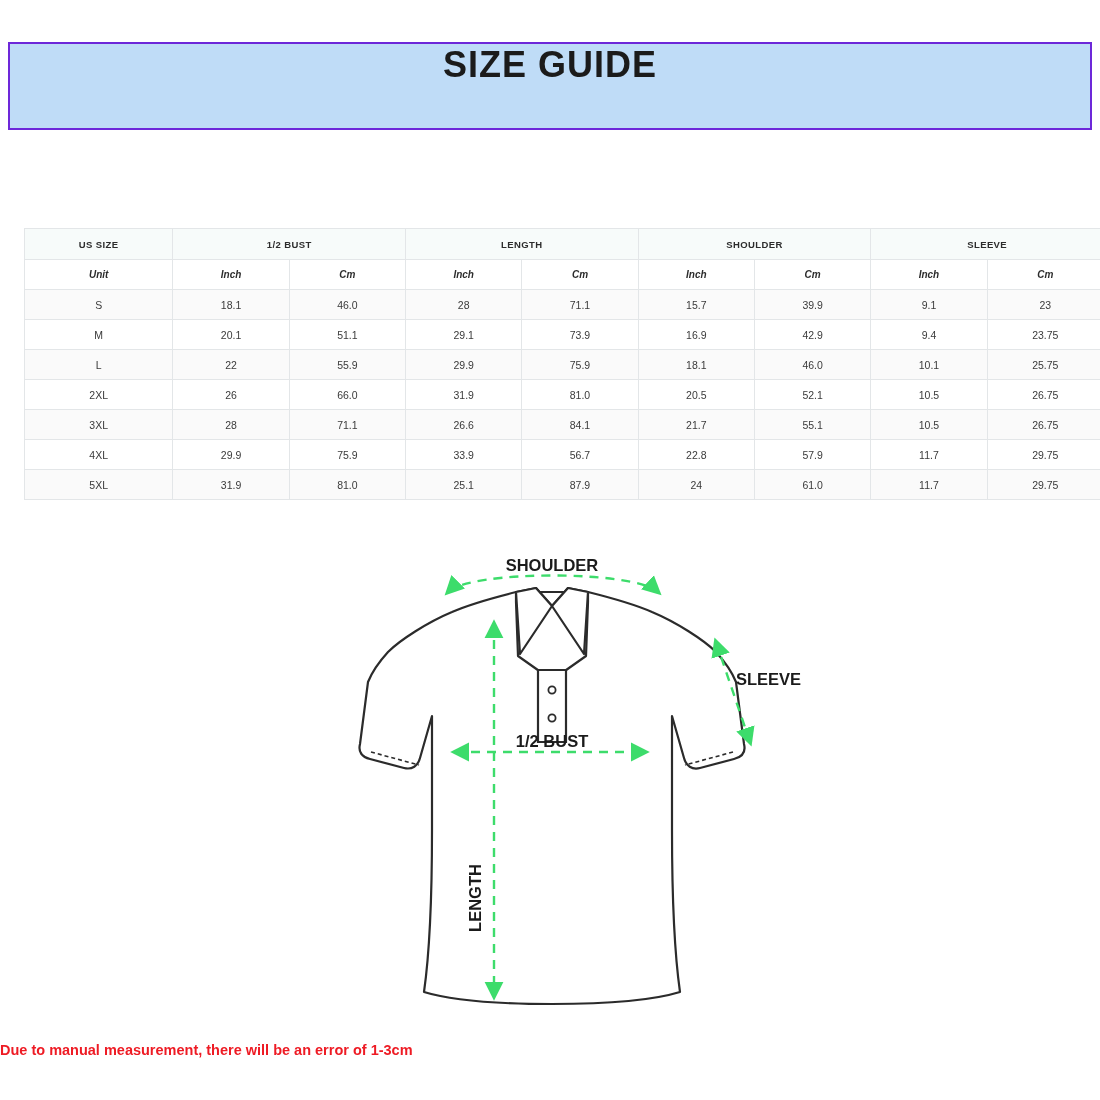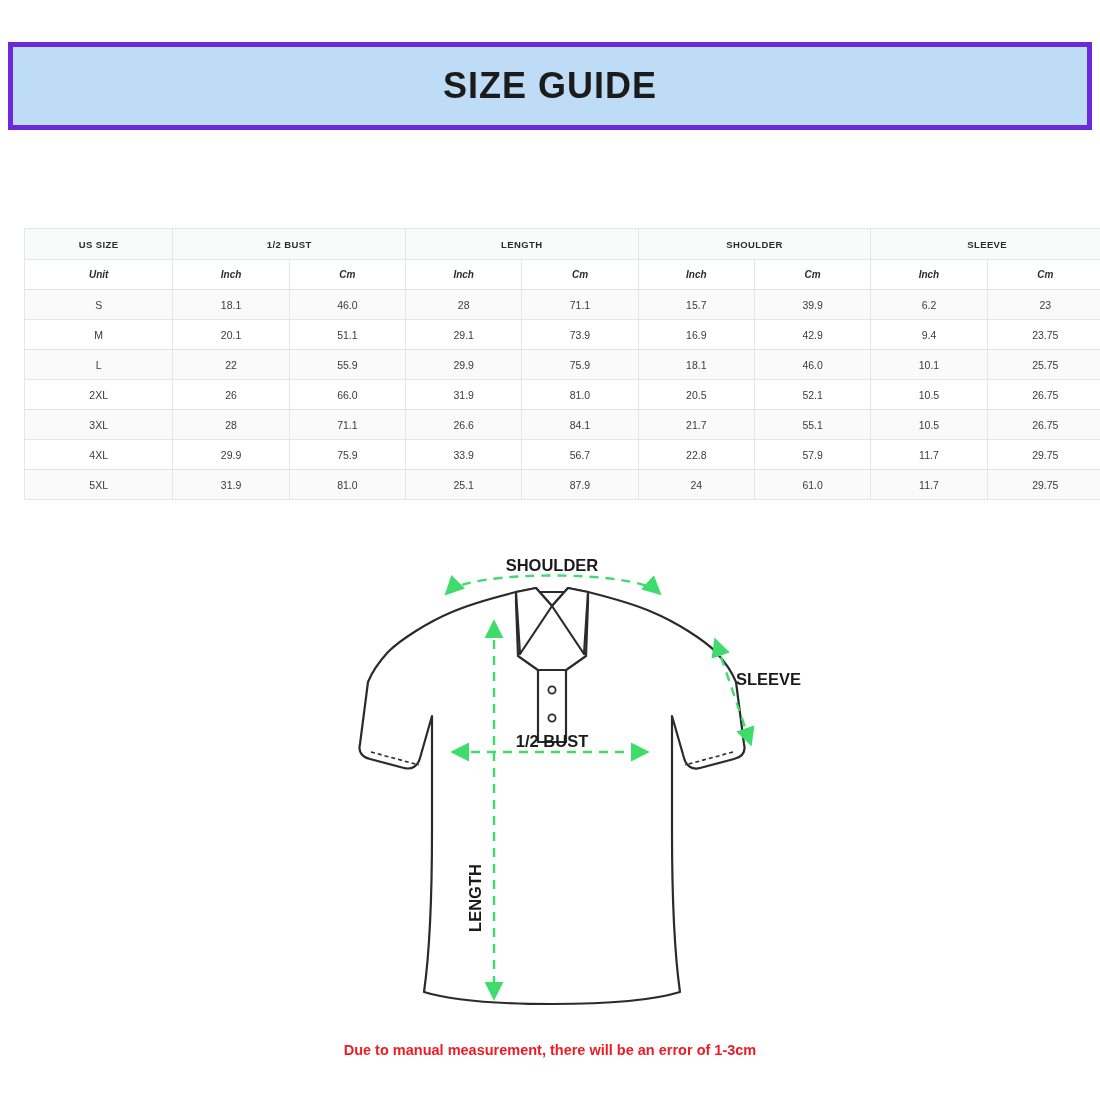--- a/index.html
+++ b/index.html
@@ -28,10 +28,10 @@
     width: 1084px;
     height: 88px;
     background: #bfdcf7;
-    border: 5px solid #6d28d9;
+    border: 2px solid #6d28d9;
     box-sizing: border-box;
     display: flex;
-    align-items: center;
+    align-items: flex-start;
     justify-content: center;
   }
   .banner-title {

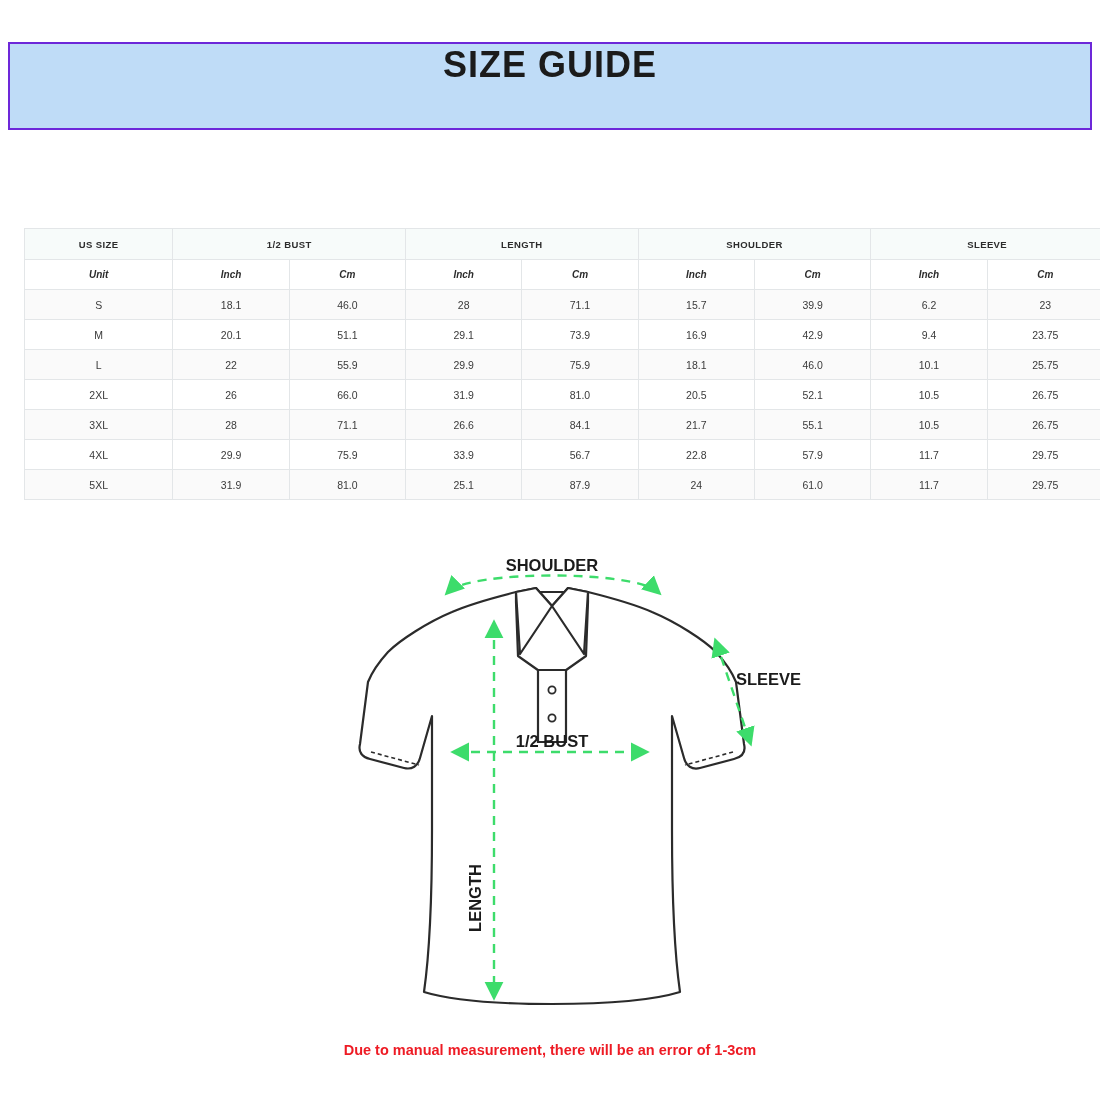--- a/index.html
+++ b/index.html
@@ -167,7 +167,7 @@
             <td>71.1</td>
             <td>15.7</td>
             <td>39.9</td>
-            <td>6.2</td>
+            <td>9.1</td>
             <td>23</td>
           </tr>
           <tr>

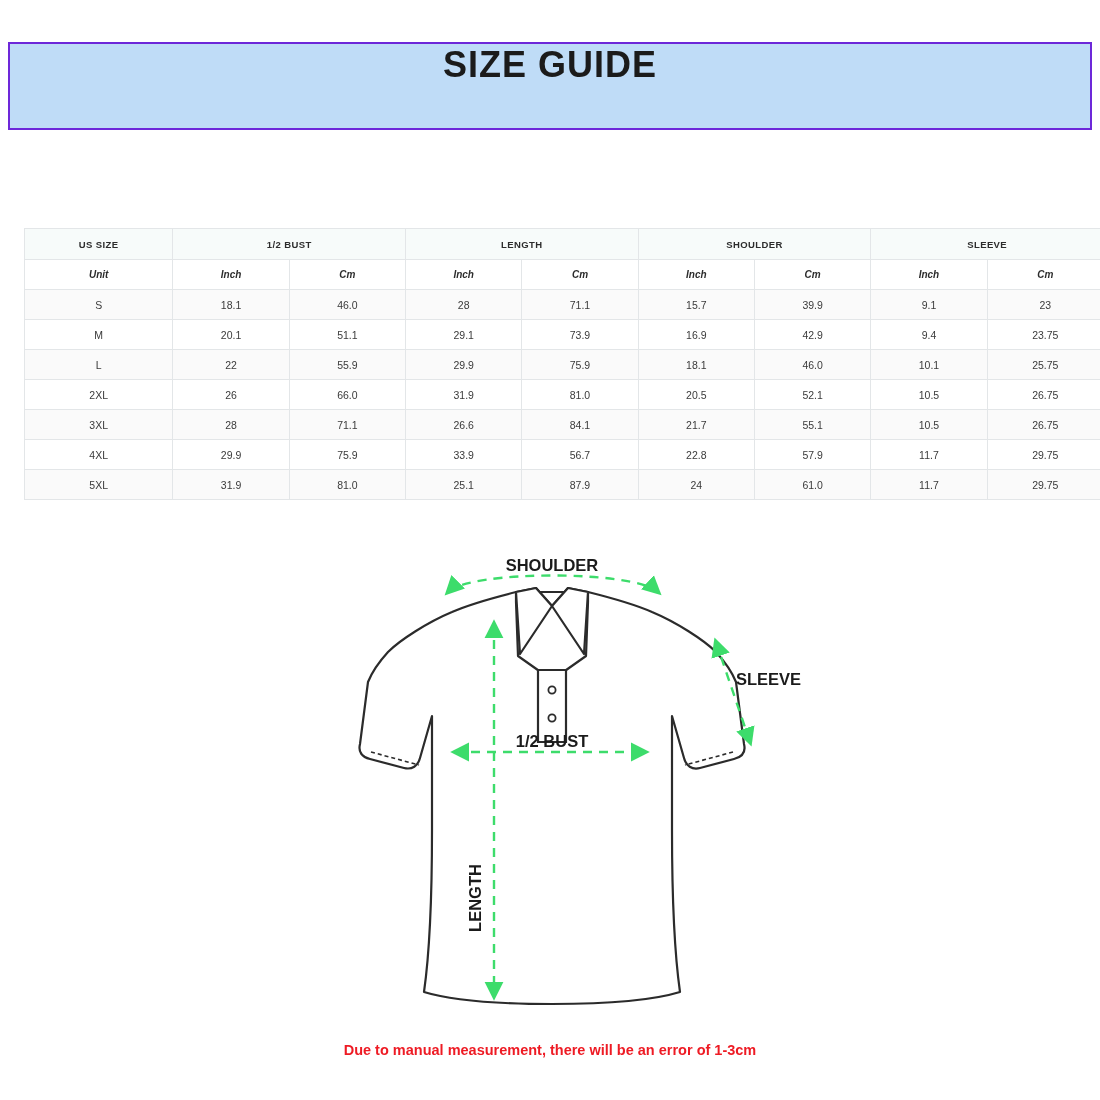--- a/index.html
+++ b/index.html
@@ -105,7 +105,6 @@
     left: 0;
     top: 1042px;
     width: 1100px;
-    text-align: center;
     font-size: 14.5px;
     font-weight: bold;
     color: #ee1b24;

